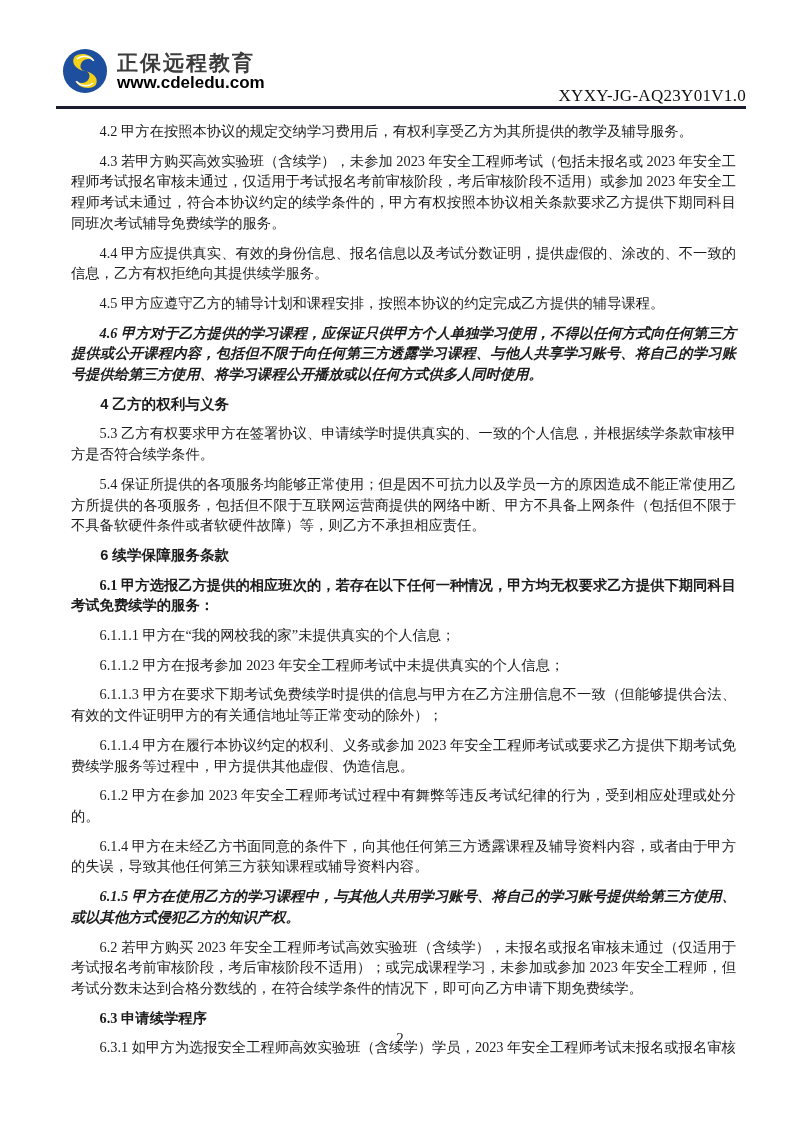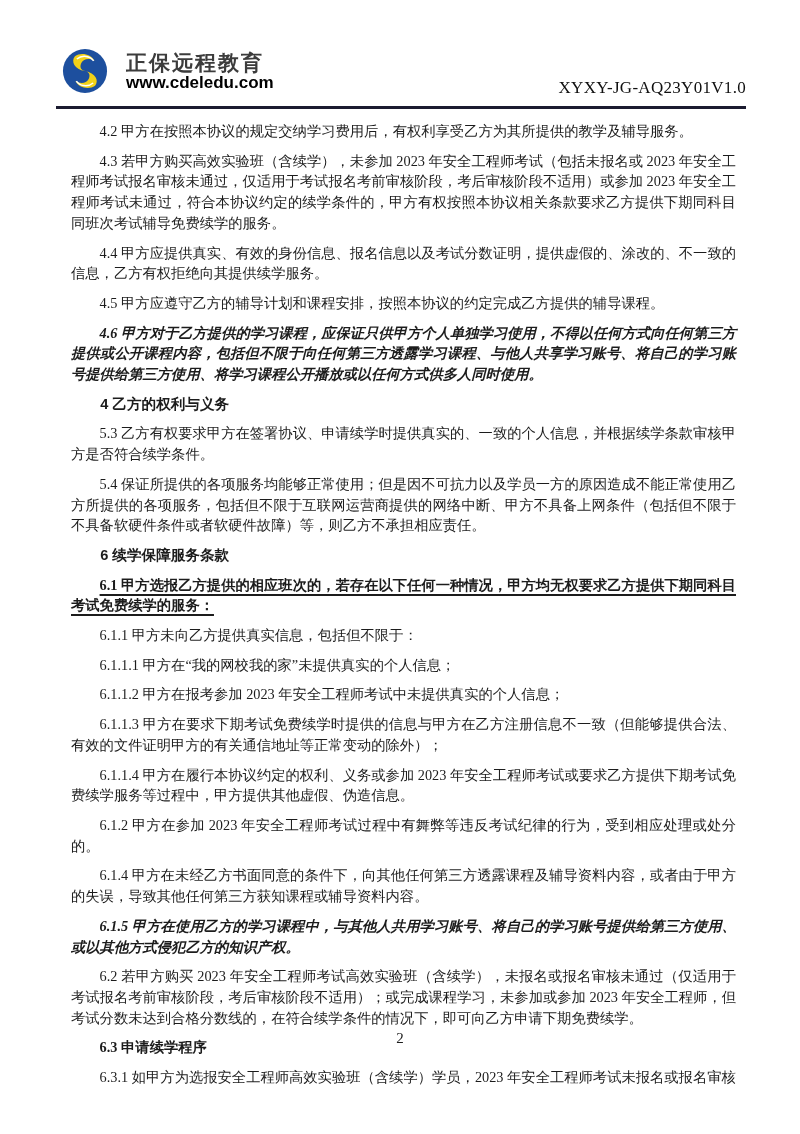--- a/index.html
+++ b/index.html
@@ -18,7 +18,7 @@
     position:absolute;top:0;left:56px;right:54px;height:106px;
     border-bottom:3px solid #1b1b30;
   }
-  .brand{position:absolute;left:6px;top:48px;display:flex;align-items:center;gap:18px;}
+  .brand{position:absolute;left:6px;top:48px;display:flex;align-items:center;gap:9px;}
   .brand-logo{width:46px;height:46px;flex:0 0 auto;}
   .brand-text{display:flex;flex-direction:column;justify-content:center;}
   .brand-name{

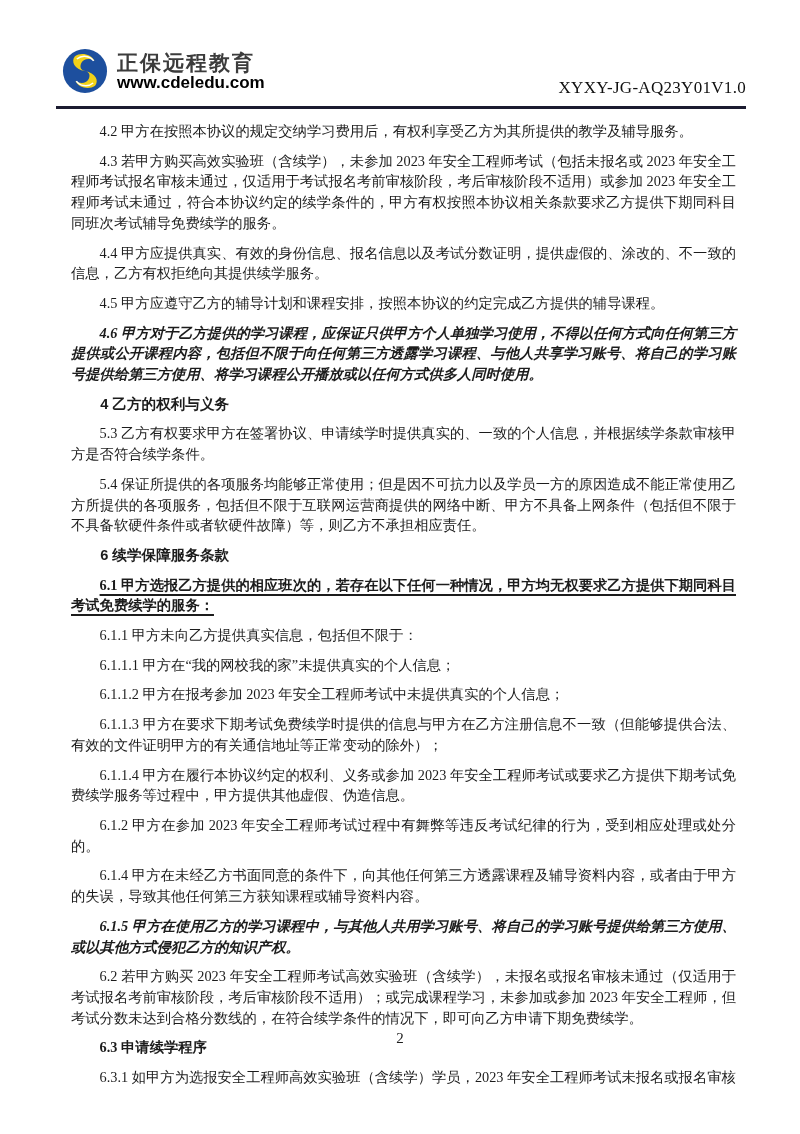--- a/index.html
+++ b/index.html
@@ -30,7 +30,7 @@
     font-weight:700;font-size:17px;line-height:16px;color:#000000;
   }
   .doc-code{
-    position:absolute;right:0;bottom:8px;
+    position:absolute;right:0;bottom:0;
     font-family:"Liberation Serif","DejaVu Serif",serif;
     font-size:17px;color:#101010;letter-spacing:.3px;
   }

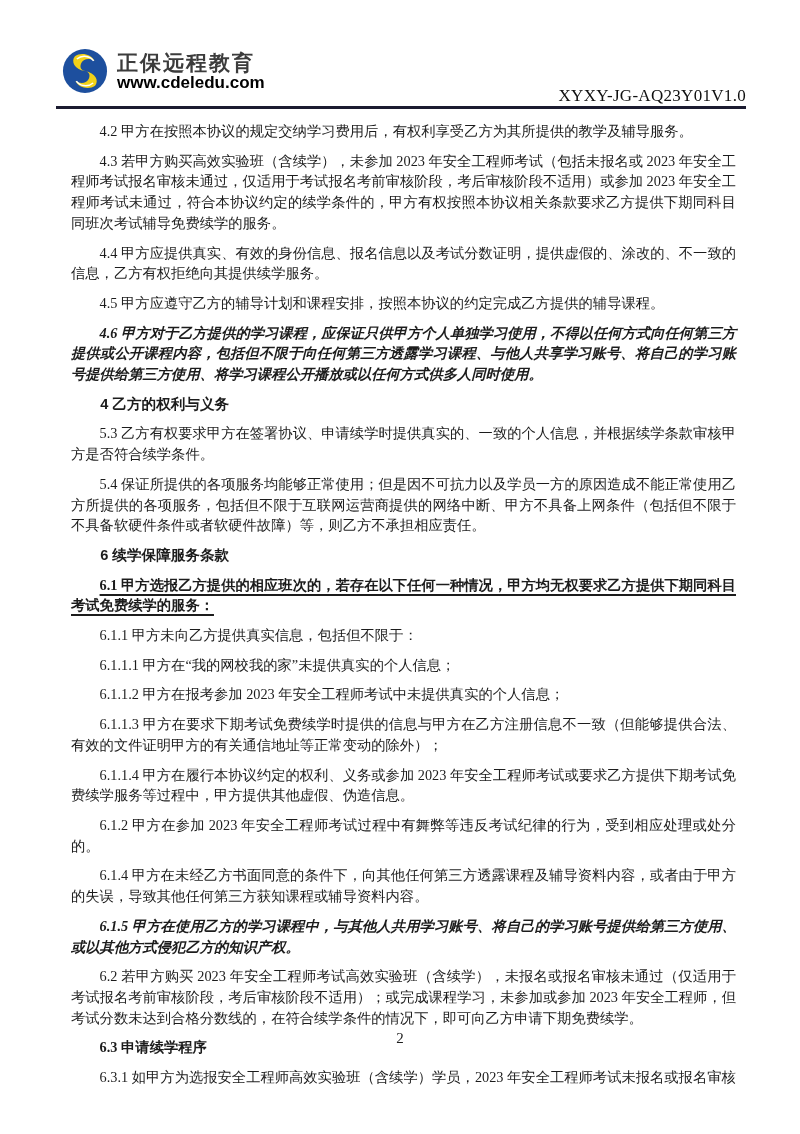--- a/index.html
+++ b/index.html
@@ -51,7 +51,6 @@
   p.subheading{font-weight:700;}
   p.bold-underline{
     font-weight:700;
-    text-decoration:underline;
     text-decoration-thickness:1.5px;
     text-underline-offset:4px;
   }

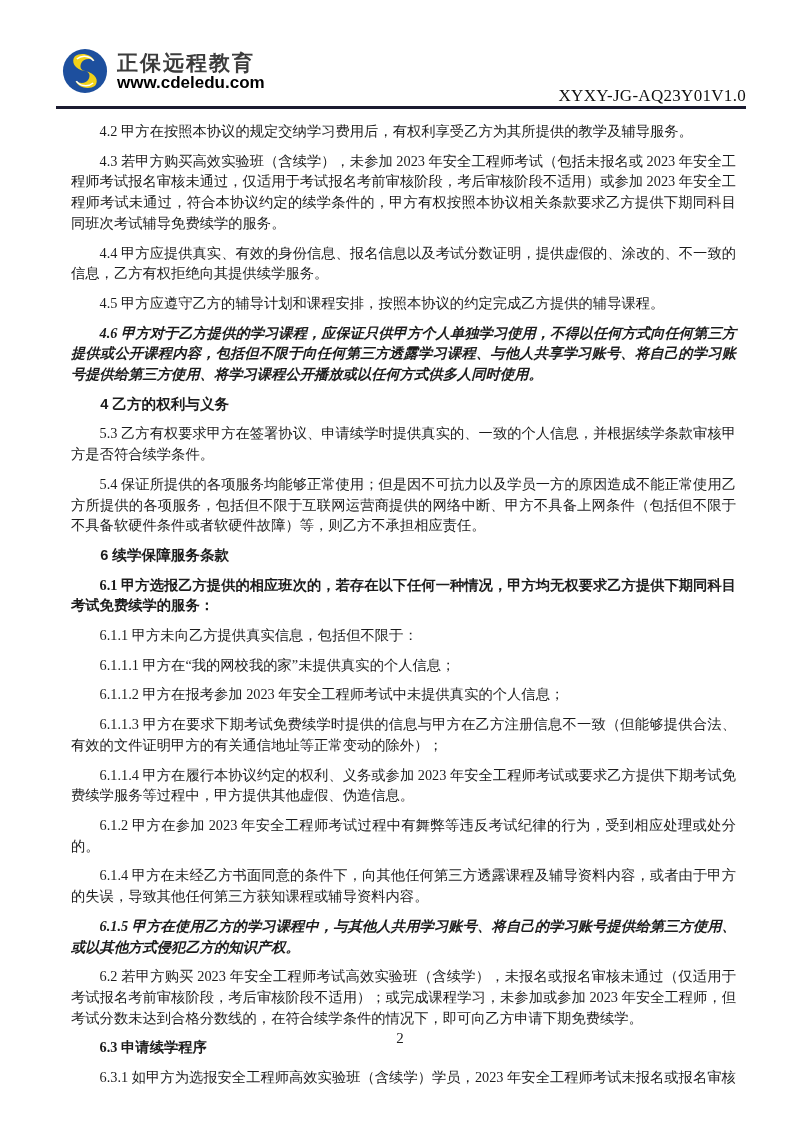--- a/index.html
+++ b/index.html
@@ -93,7 +93,6 @@
     <p class="clause">5.4 保证所提供的各项服务均能够正常使用；但是因不可抗力以及学员一方的原因造成不能正常使用乙方所提供的各项服务，包括但不限于互联网运营商提供的网络中断、甲方不具备上网条件（包括但不限于不具备软硬件条件或者软硬件故障）等，则乙方不承担相应责任。</p>
     <p class="heading">6 续学保障服务条款</p>
     <p class="bold-underline">6.1 甲方选报乙方提供的相应班次的，若存在以下任何一种情况，甲方均无权要求乙方提供下期同科目考试免费续学的服务：</p>
-    <p class="clause">6.1.1 甲方未向乙方提供真实信息，包括但不限于：</p>
     <p class="clause">6.1.1.1 甲方在“我的网校我的家”未提供真实的个人信息；</p>
     <p class="clause">6.1.1.2 甲方在报考参加 2023 年安全工程师考试中未提供真实的个人信息；</p>
     <p class="clause">6.1.1.3 甲方在要求下期考试免费续学时提供的信息与甲方在乙方注册信息不一致（但能够提供合法、有效的文件证明甲方的有关通信地址等正常变动的除外）；</p>

